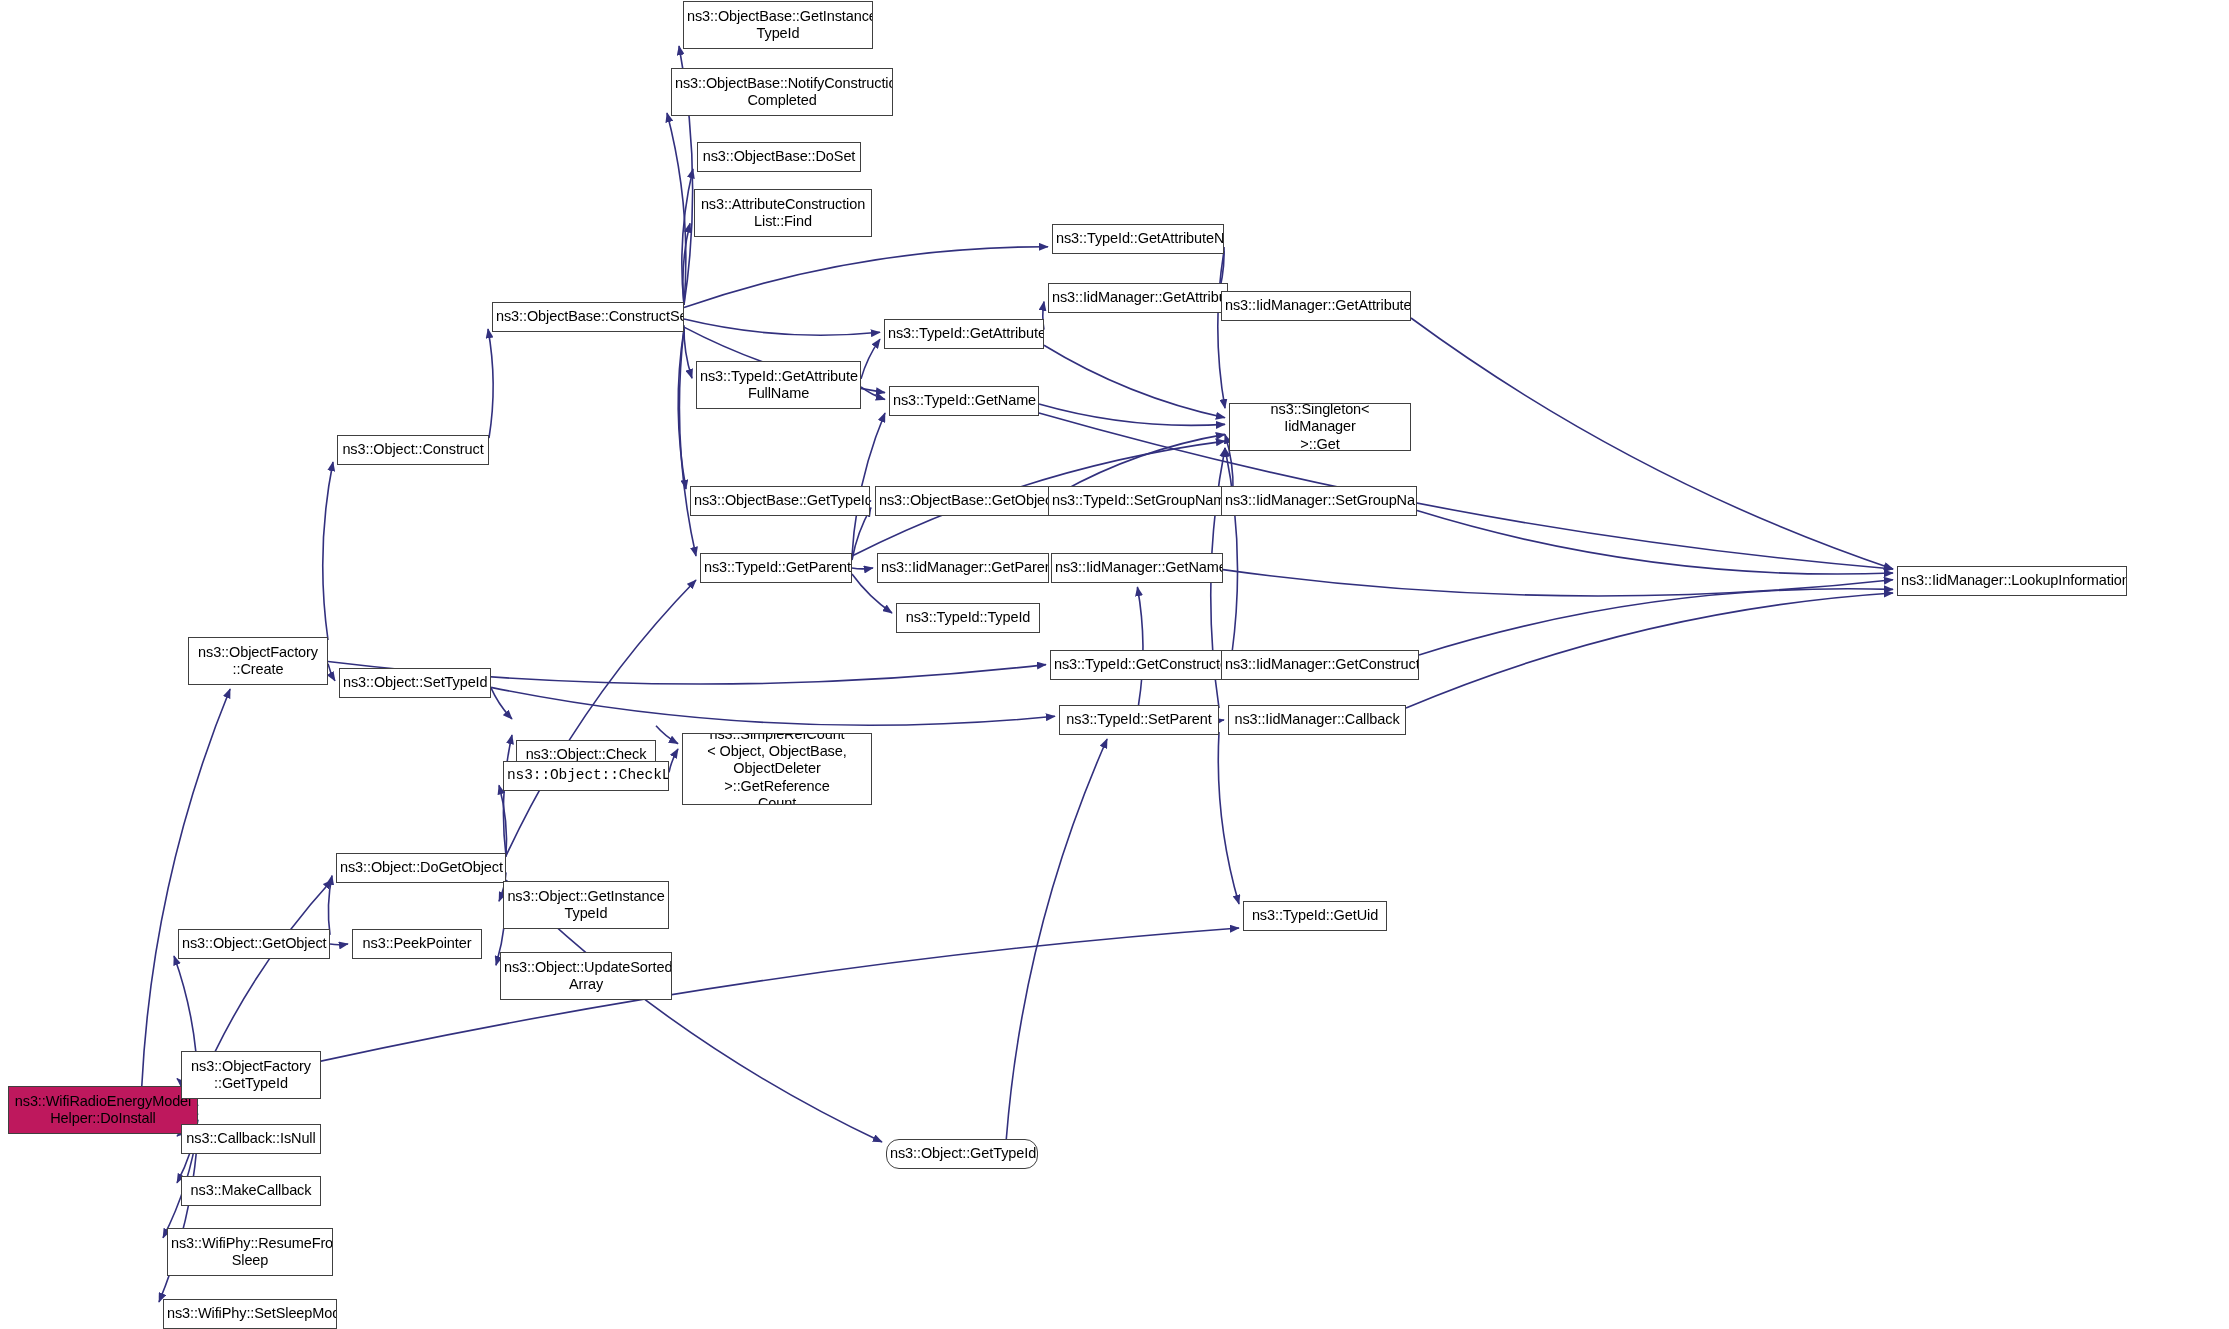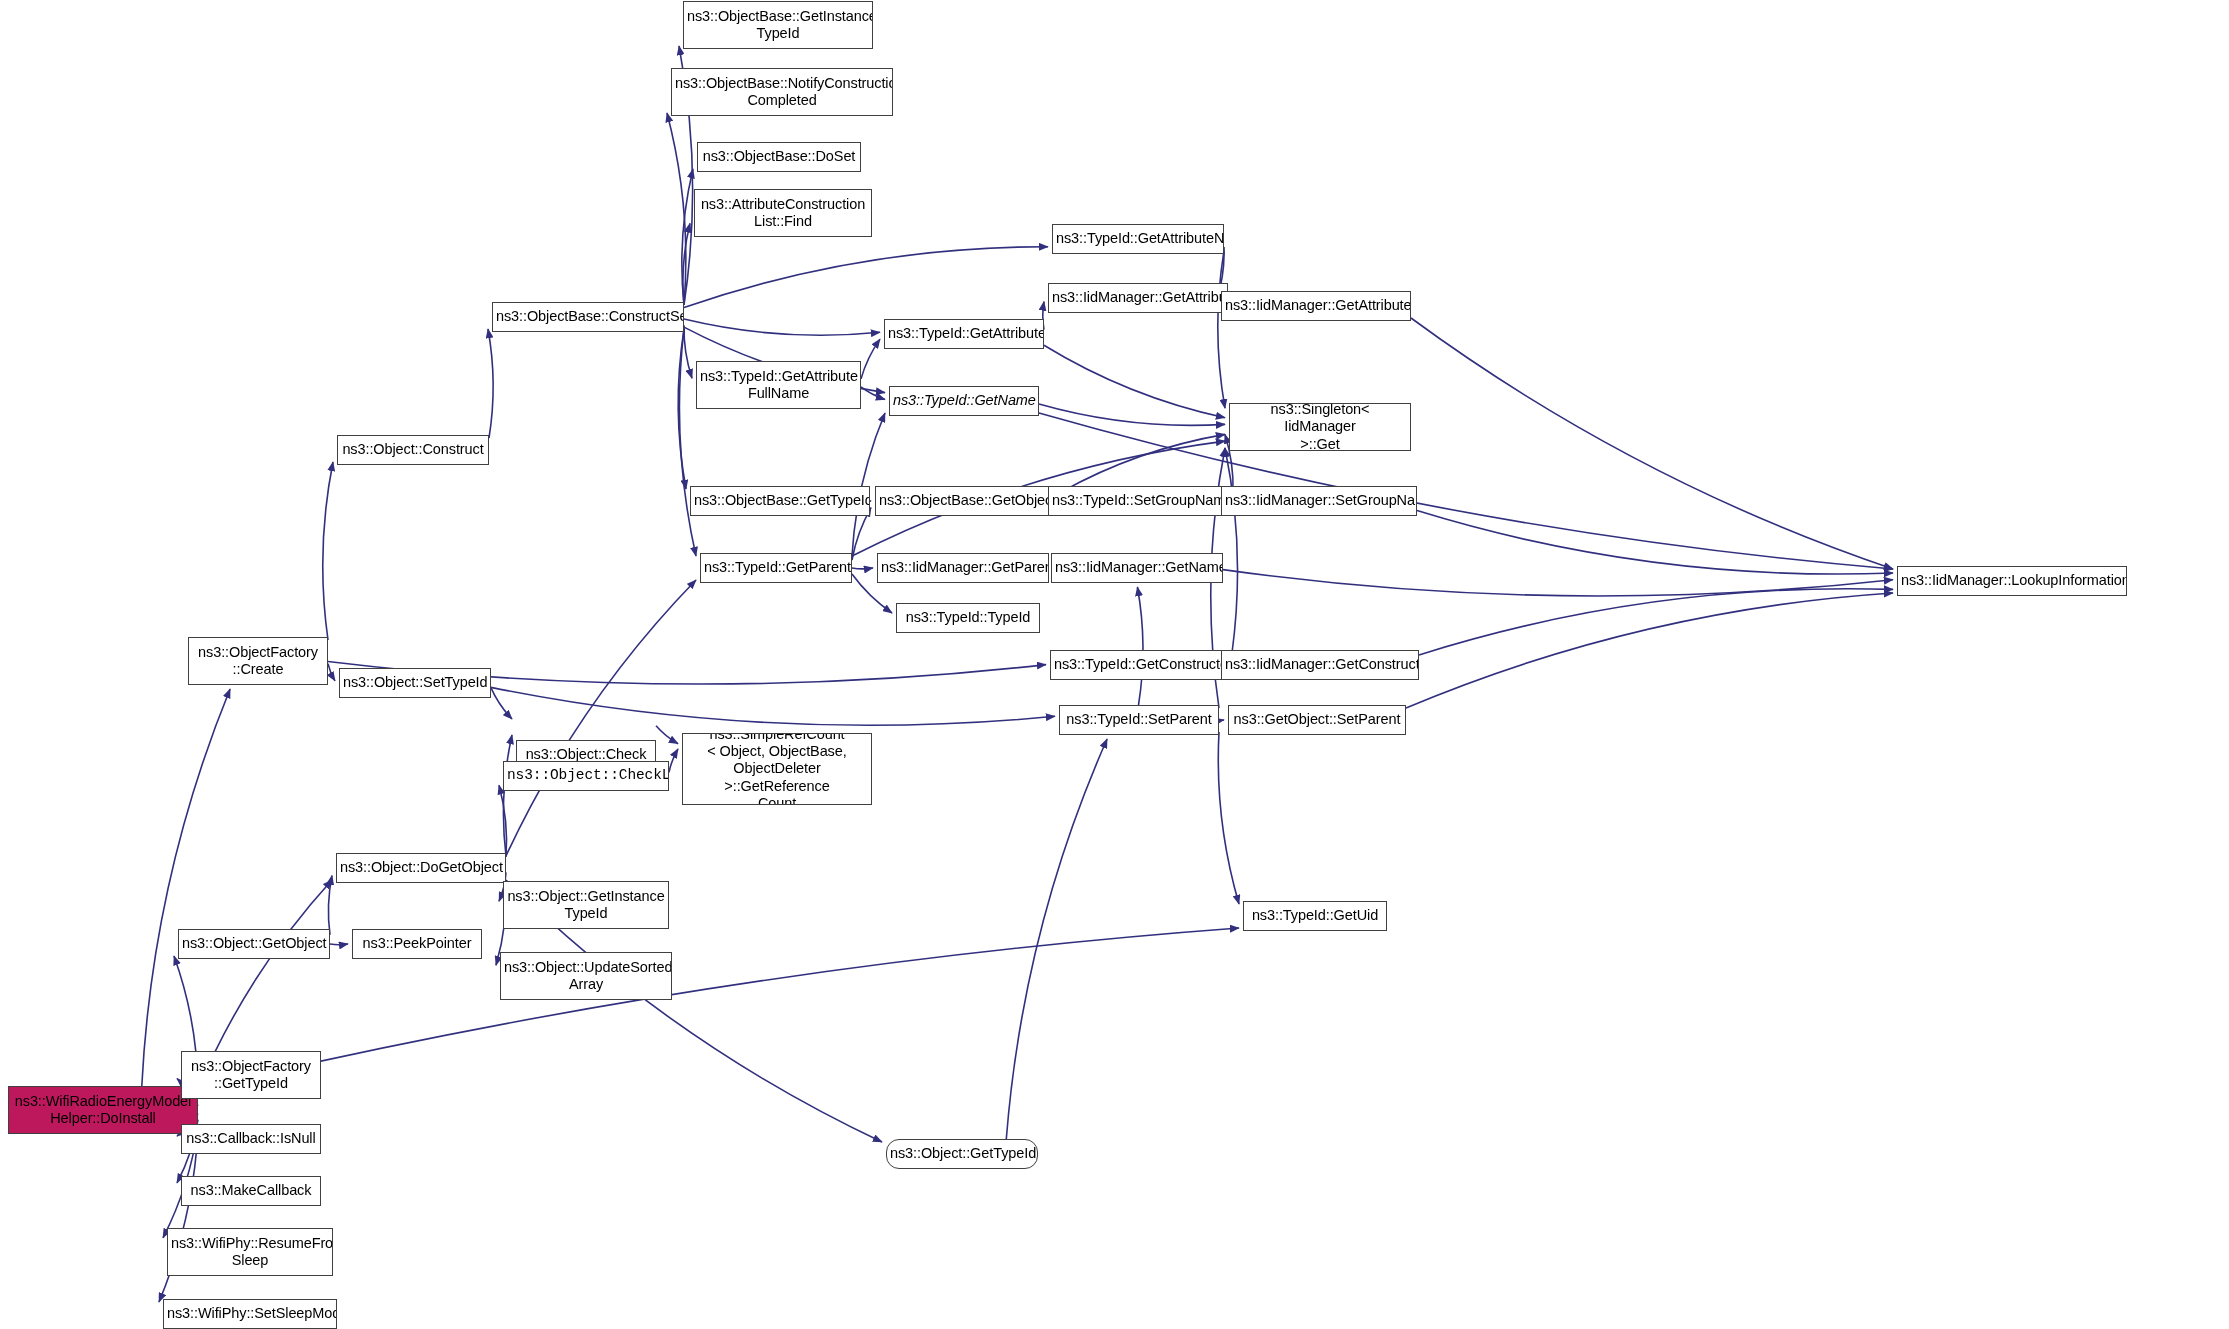--- a/index.html
+++ b/index.html
@@ -147,7 +147,7 @@
       <div class="node" style="left: 696px; top: 361px; width: 165px; height: 48px;"><span>ns3::TypeId::GetAttribute
 FullName</span></div>
       <div class="node" style="left: 884px; top: 319px; width: 160px; height: 30px;"><span>ns3::TypeId::GetAttribute</span></div>
-      <div class="node" style="left: 889px; top: 386px; width: 150px; height: 30px; font-style: italic;"><span>ns3::TypeId::GetName</span></div>
+      <div class="node" style="left: 889px; top: 386px; width: 150px; height: 30px;"><span>ns3::TypeId::GetName</span></div>
       <div class="node" style="left: 1052px; top: 224px; width: 172px; height: 30px;"><span>ns3::TypeId::GetAttributeN</span></div>
       <div class="node" style="left: 1048px; top: 283px; width: 180px; height: 30px;"><span>ns3::IidManager::GetAttribute</span></div>
       <div class="node" style="left: 1221px; top: 291px; width: 190px; height: 30px;"><span>ns3::IidManager::GetAttributeN</span></div>

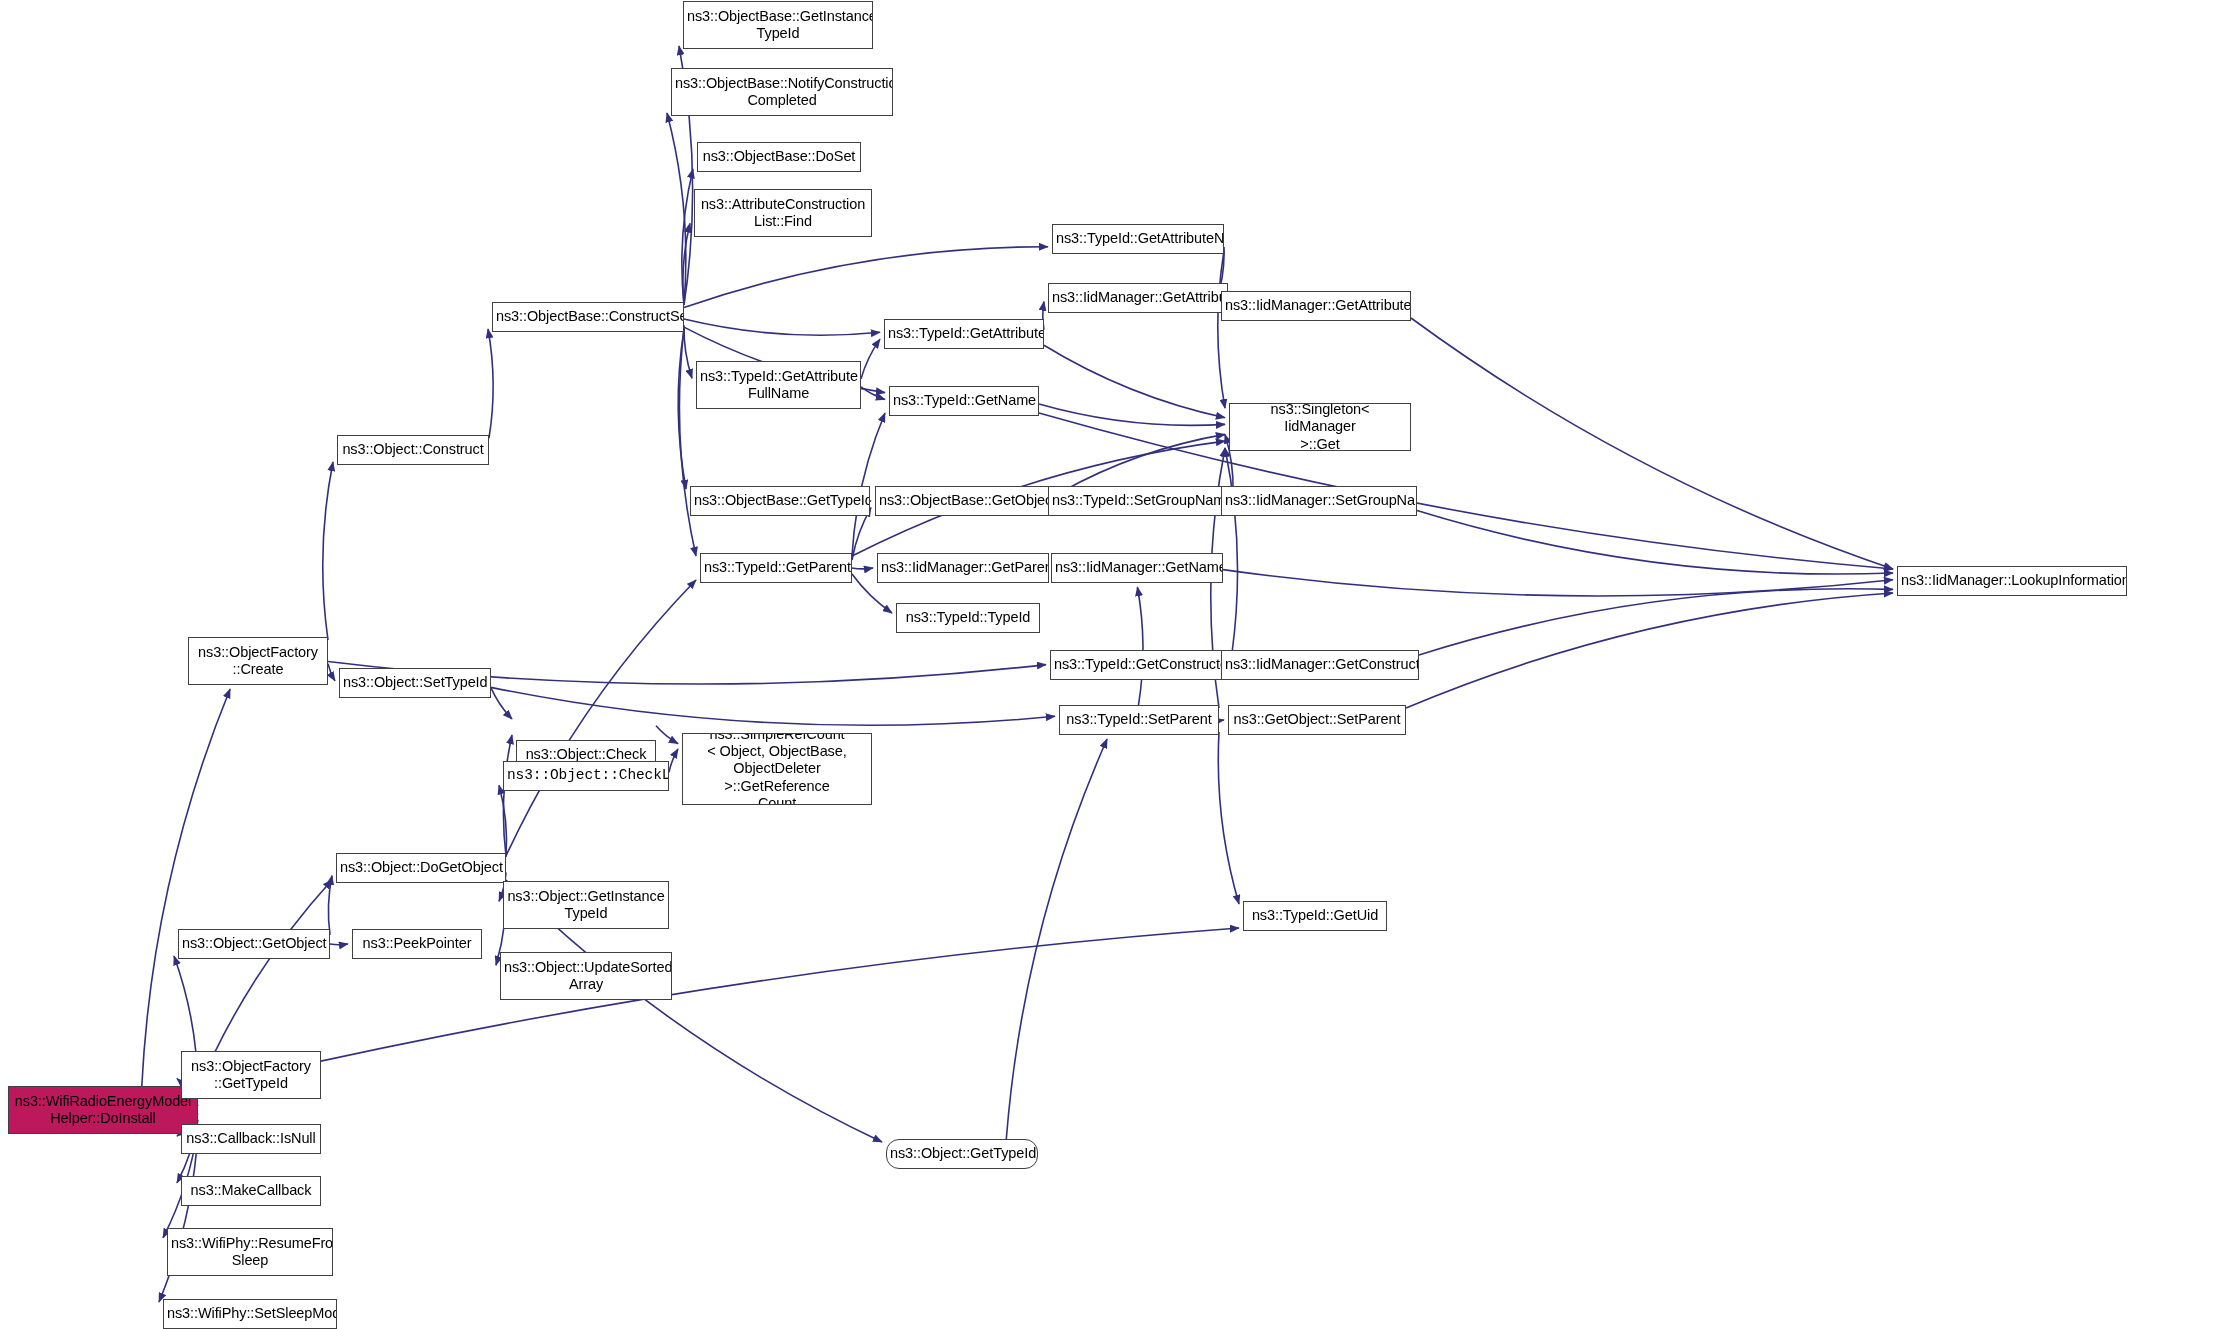--- a/index.html
+++ b/index.html
@@ -164,7 +164,7 @@
       <div class="node" style="left: 1050px; top: 650px; width: 182px; height: 30px;"><span>ns3::TypeId::GetConstructor</span></div>
       <div class="node" style="left: 1221px; top: 650px; width: 198px; height: 30px;"><span>ns3::IidManager::GetConstructor</span></div>
       <div class="node" style="left: 1059px; top: 705px; width: 160px; height: 30px;"><span>ns3::TypeId::SetParent</span></div>
-      <div class="node" style="left: 1228px; top: 705px; width: 178px; height: 30px;"><span>ns3::GetObject::SetParent</span></div>
+      <div class="node" style="left: 1228px; top: 705px; width: 178px; height: 30px;"><span>ns3::IidManager::Callback</span></div>
       <div class="node" style="left: 1897px; top: 566px; width: 230px; height: 30px;"><span>ns3::IidManager::LookupInformation</span></div>
       <div class="node" style="left: 1243px; top: 901px; width: 144px; height: 30px;"><span>ns3::TypeId::GetUid</span></div>
     </div>

